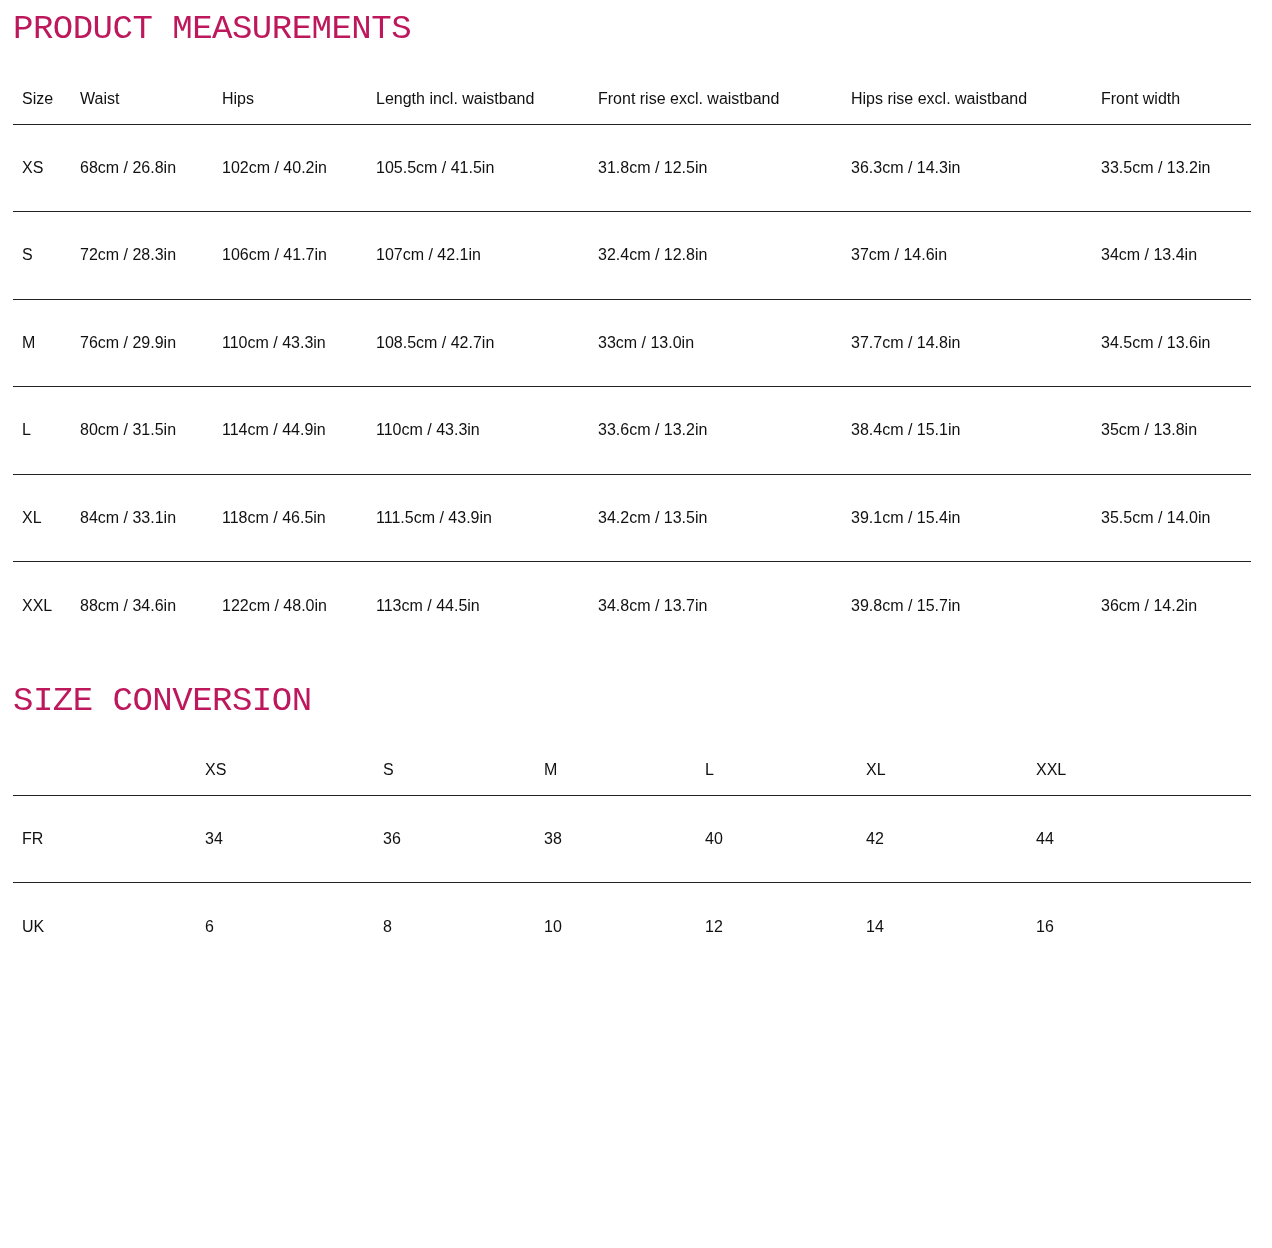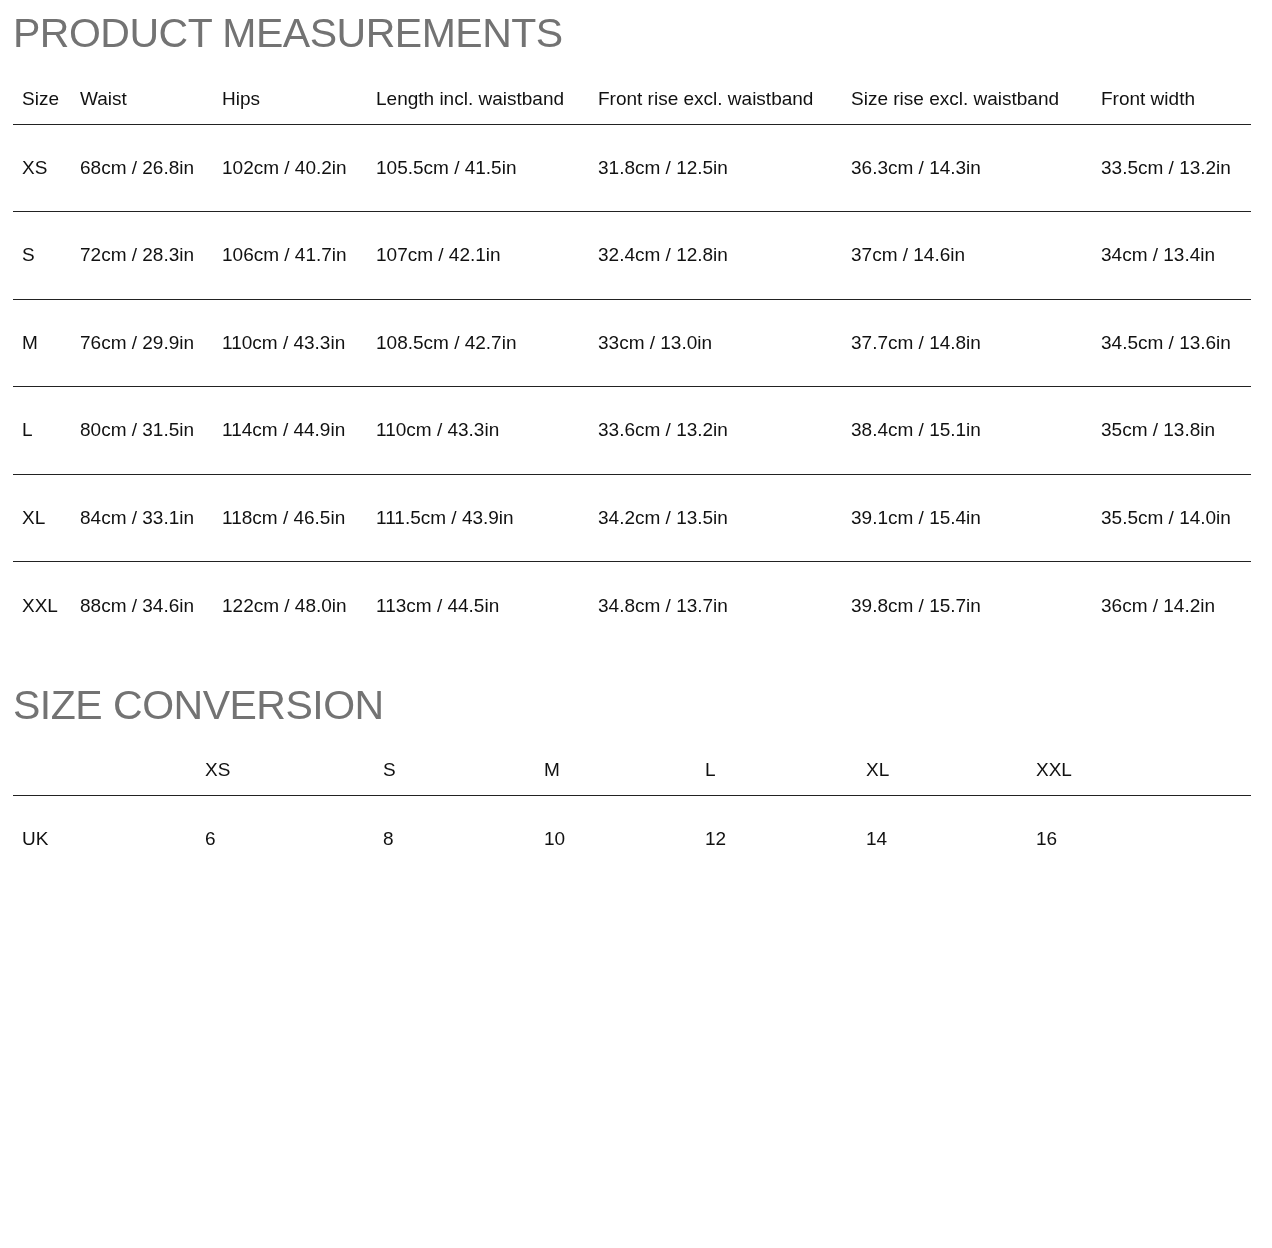--- a/index.html
+++ b/index.html
@@ -9,9 +9,9 @@
   }
   .section-title {
     position: absolute; left: 13px; margin: 0;
-    font-family: Liberation Sans, sans-serif;
-    font-weight: normal; font-size: 41px; letter-spacing: -0.5px;
-    color: #737373; white-space: nowrap;
+    font-family: Liberation Mono, monospace;
+    font-weight: normal; font-size: 34px; letter-spacing: -0.5px;
+    color: #be185d; white-space: nowrap;
   }
   #title-measure { top: 10px; }
   #title-convert { top: 682px; }

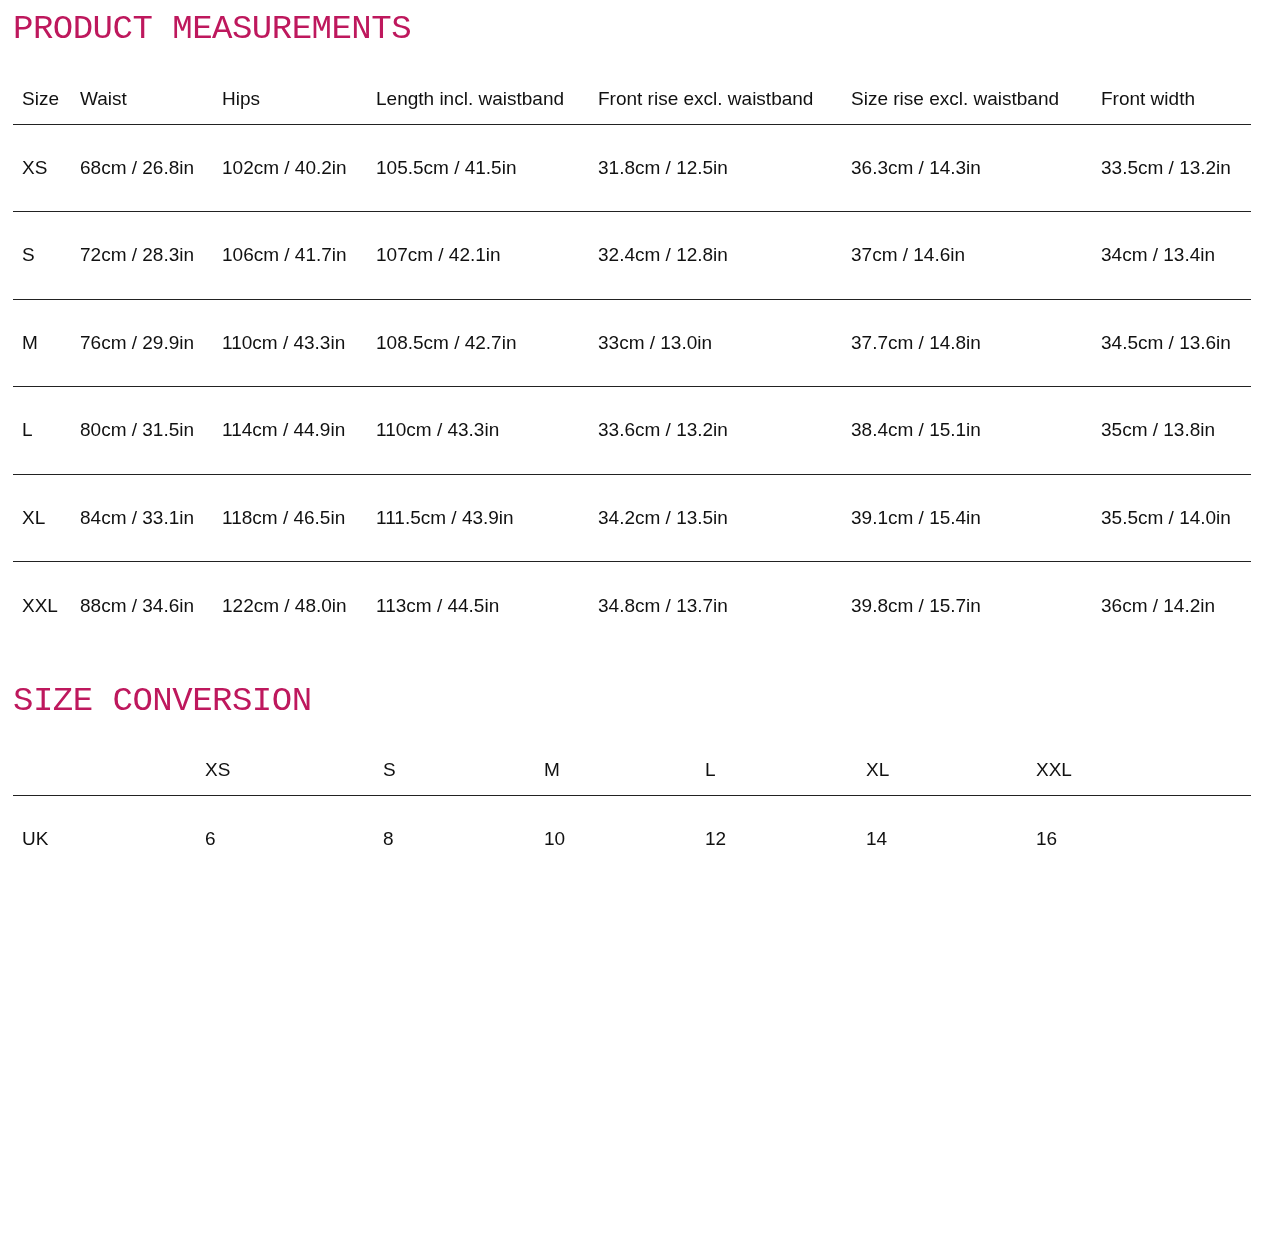--- a/index.html
+++ b/index.html
@@ -18,7 +18,7 @@
   table {
     position: absolute; left: 13px; width: 1238px;
     border-collapse: collapse; table-layout: fixed;
-    font-size: 19px;
+    font-size: 16px;
   }
   th, td {
     text-align: left; font-weight: normal; padding: 0 0 0 9px;

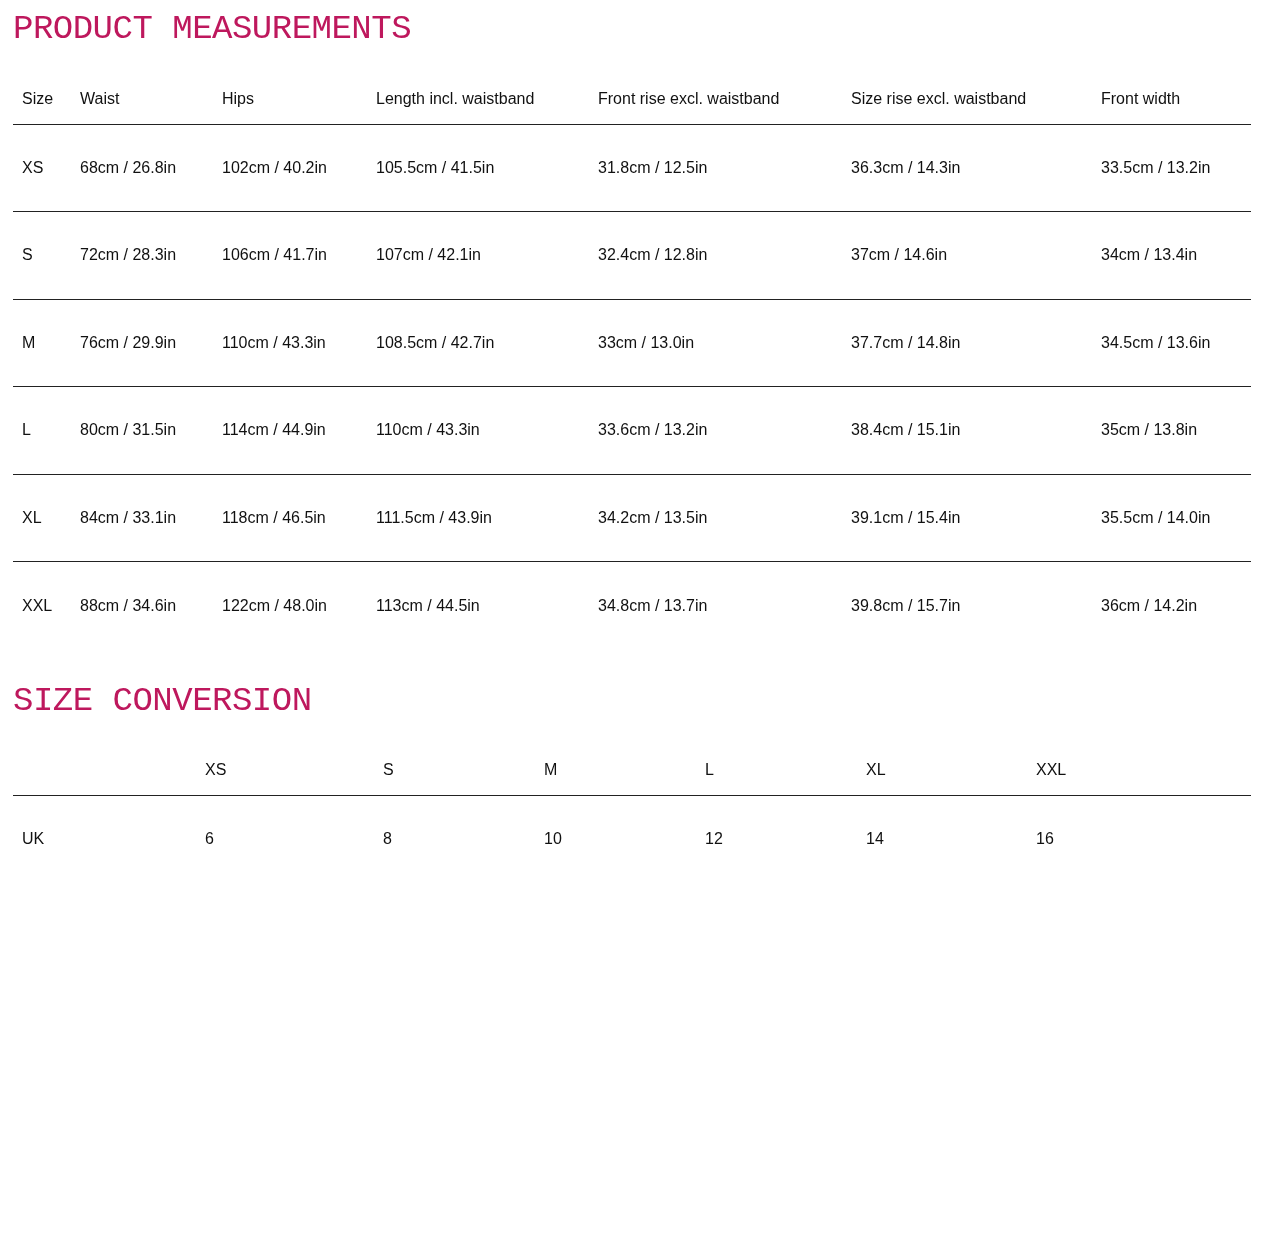--- a/index.html
+++ b/index.html
@@ -54,7 +54,7 @@
       <th>Hips</th>
       <th>Length incl. waistband</th>
       <th>Front rise excl. waistband</th>
-      <th>Size rise excl. waistband</th>
+      <th>Hips rise excl. waistband</th>
       <th>Front width</th>
     </tr>
   </thead>

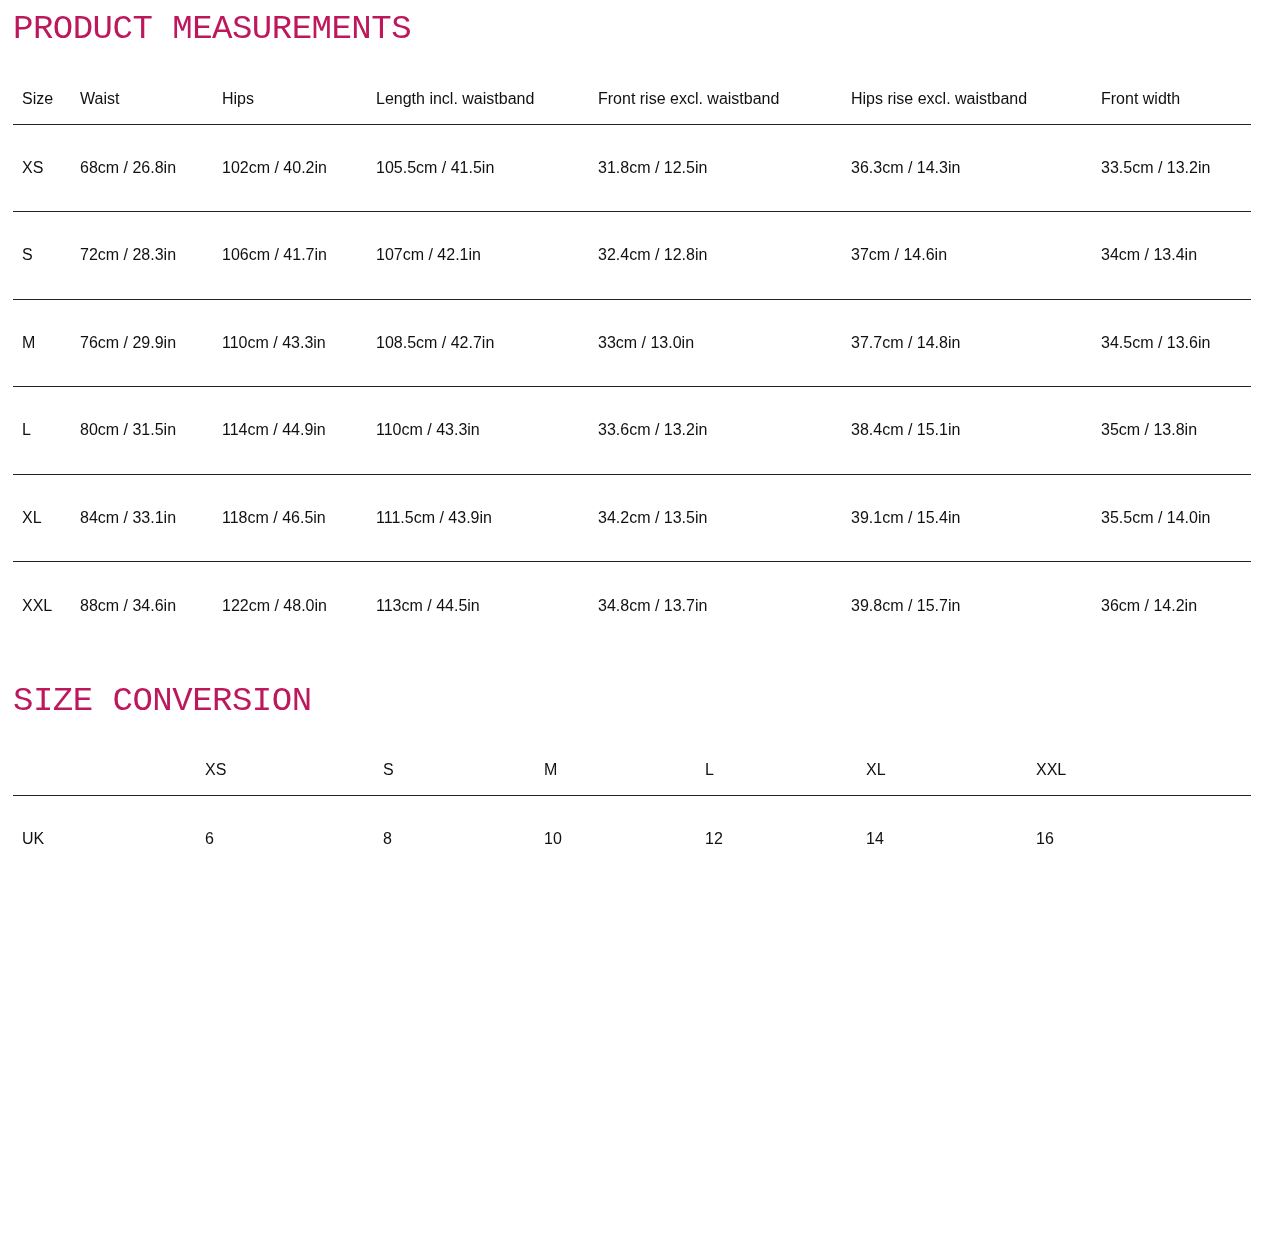--- a/index.html
+++ b/index.html
@@ -141,6 +141,15 @@
   </thead>
   <tbody>
     <tr>
+      <td>FR</td>
+      <td>34</td>
+      <td>36</td>
+      <td>38</td>
+      <td>40</td>
+      <td>42</td>
+      <td>44</td>
+    </tr>
+    <tr>
       <td>UK</td>
       <td>6</td>
       <td>8</td>

